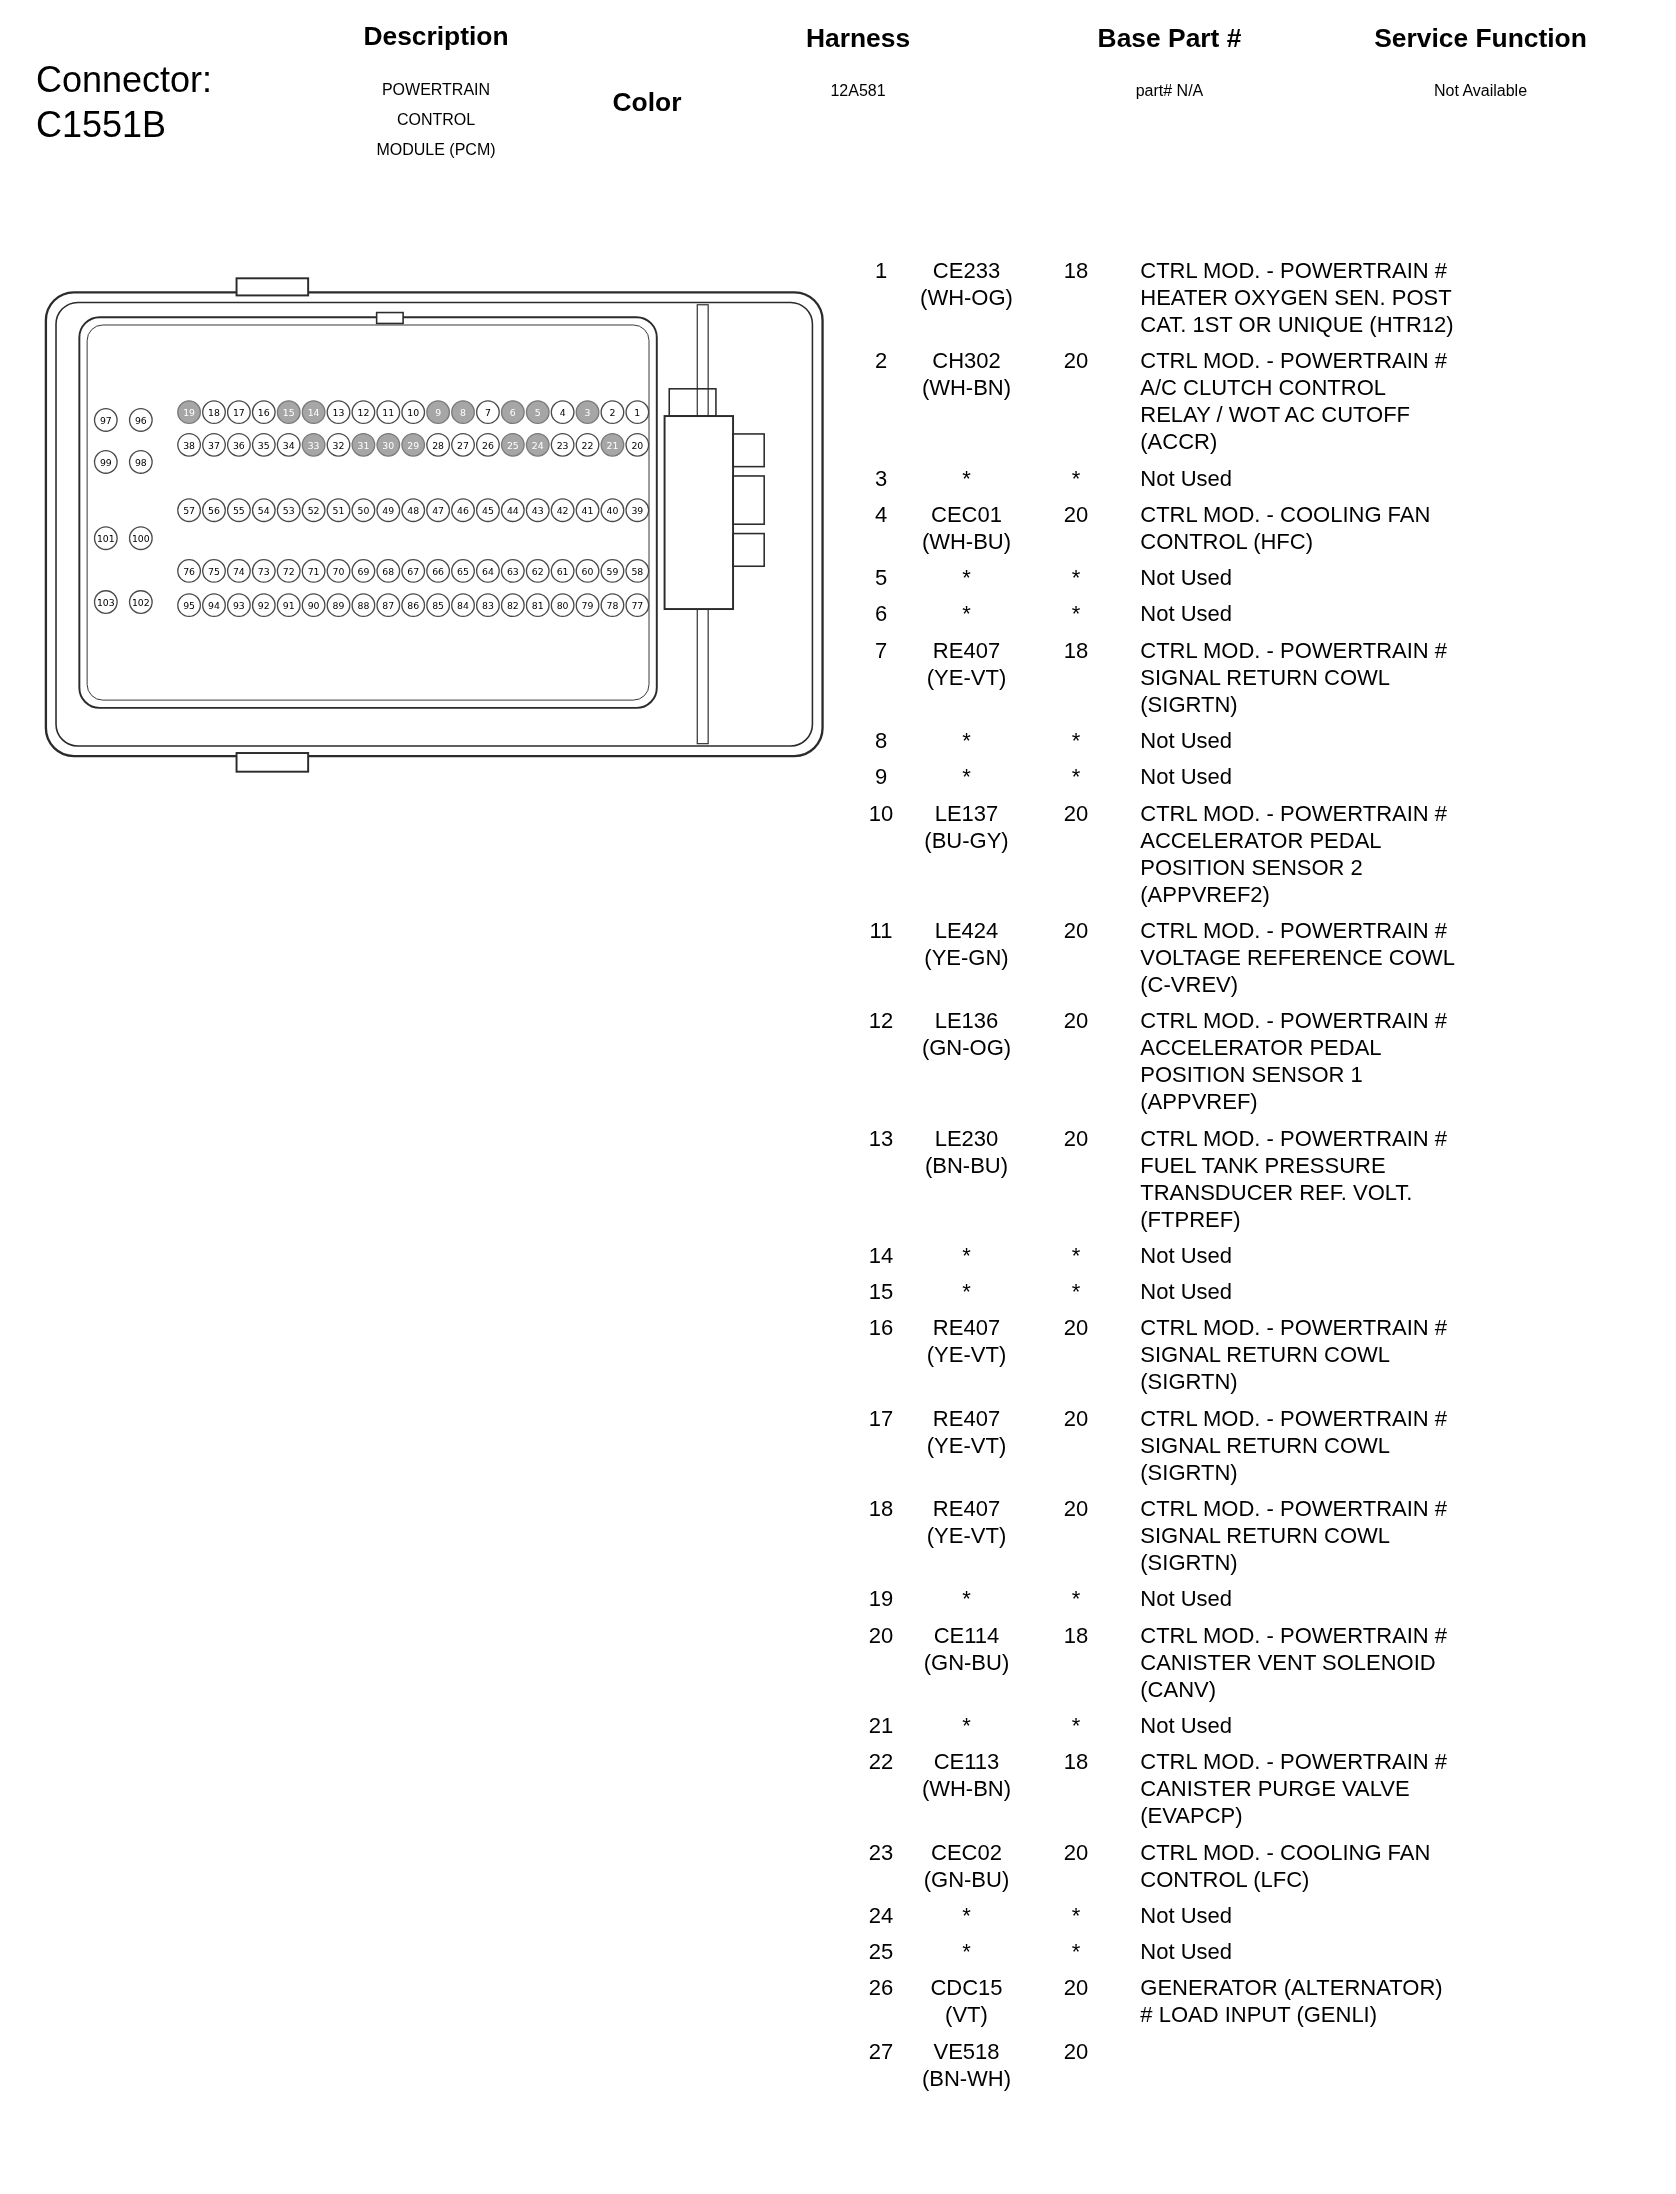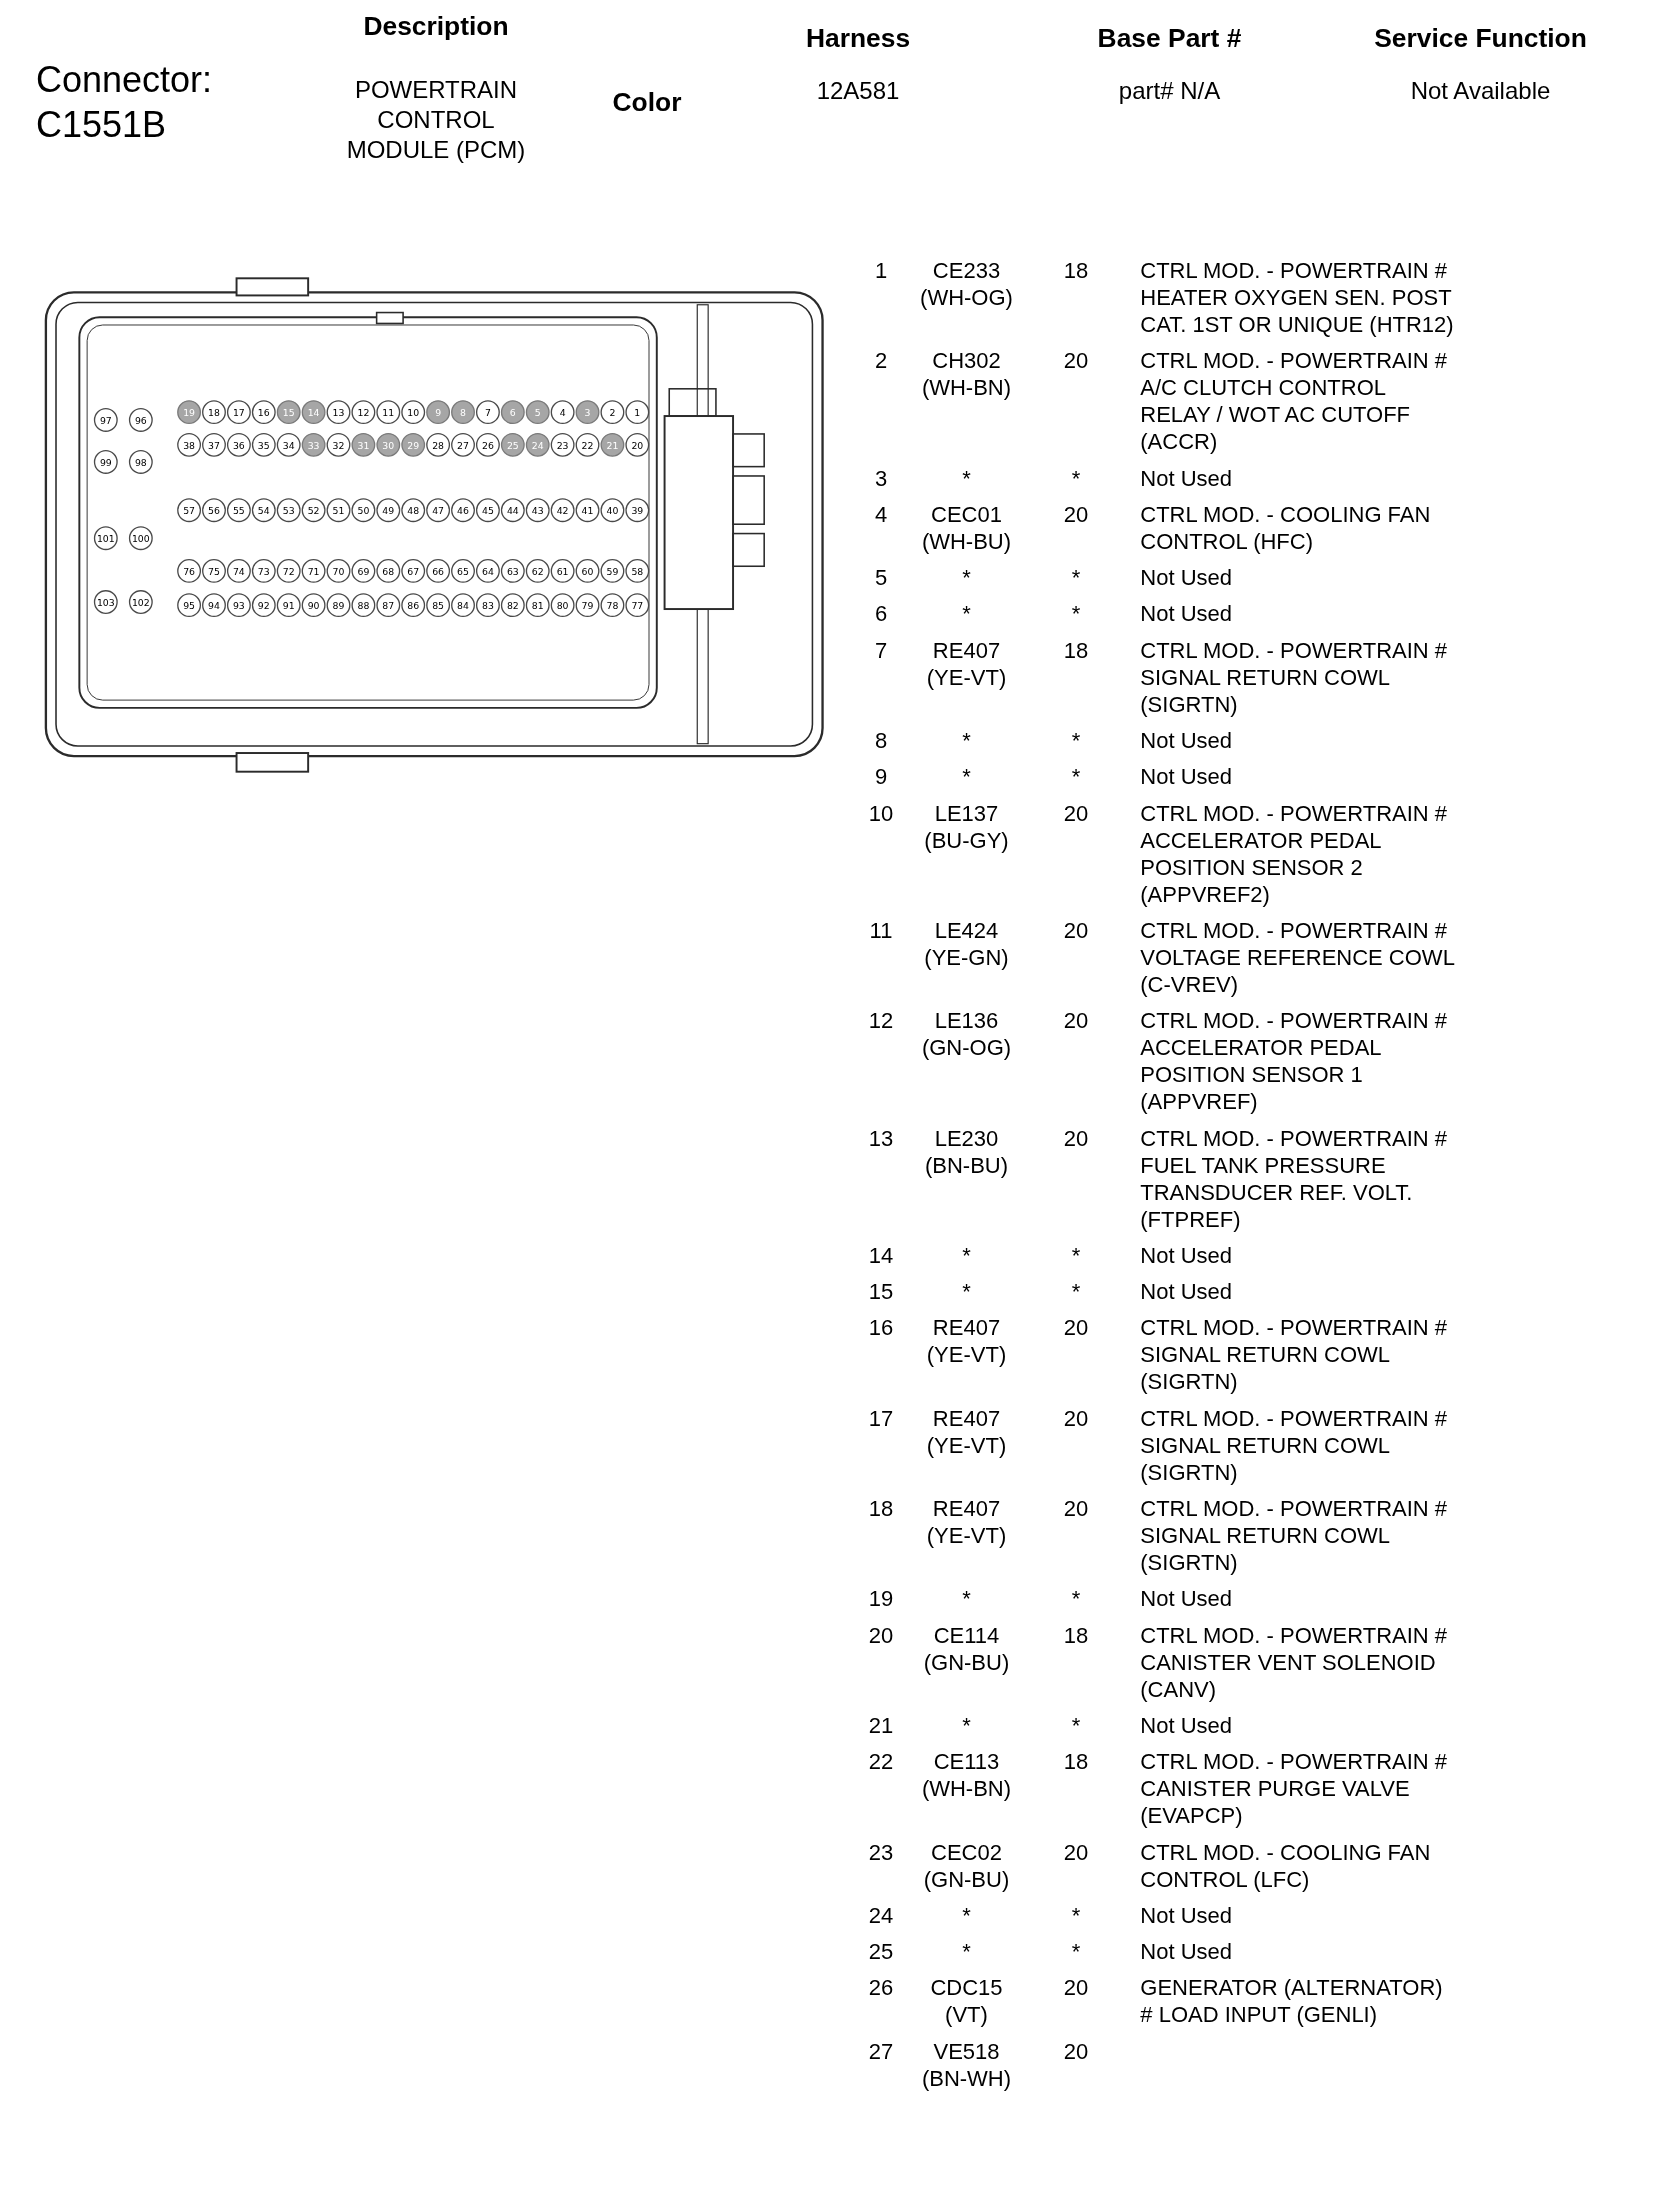--- a/index.html
+++ b/index.html
@@ -14,7 +14,7 @@
   .conn-title { left:36px; top:45px; font-size:36px; font-weight:normal; line-height:45px;margin-top:12px; }
   .hdr-label { font-weight:bold; font-size:26.4px; text-align:center; }
   .hdr-value { font-size:24px; text-align:center; line-height:30px; white-space:pre-line; }
-  #h-desc-label   { left:296px;  top:11px;  width:280px; }
+  #h-desc-label   { left:296px;  top:21px;  width:280px; }
   #h-desc-value   { left:296px;  top:75px;  width:280px; }
   #h-color-label  { left:577px;  top:87px; width:140px; }
   #h-harn-label   { left:745px;  top:23px;  width:226px; }

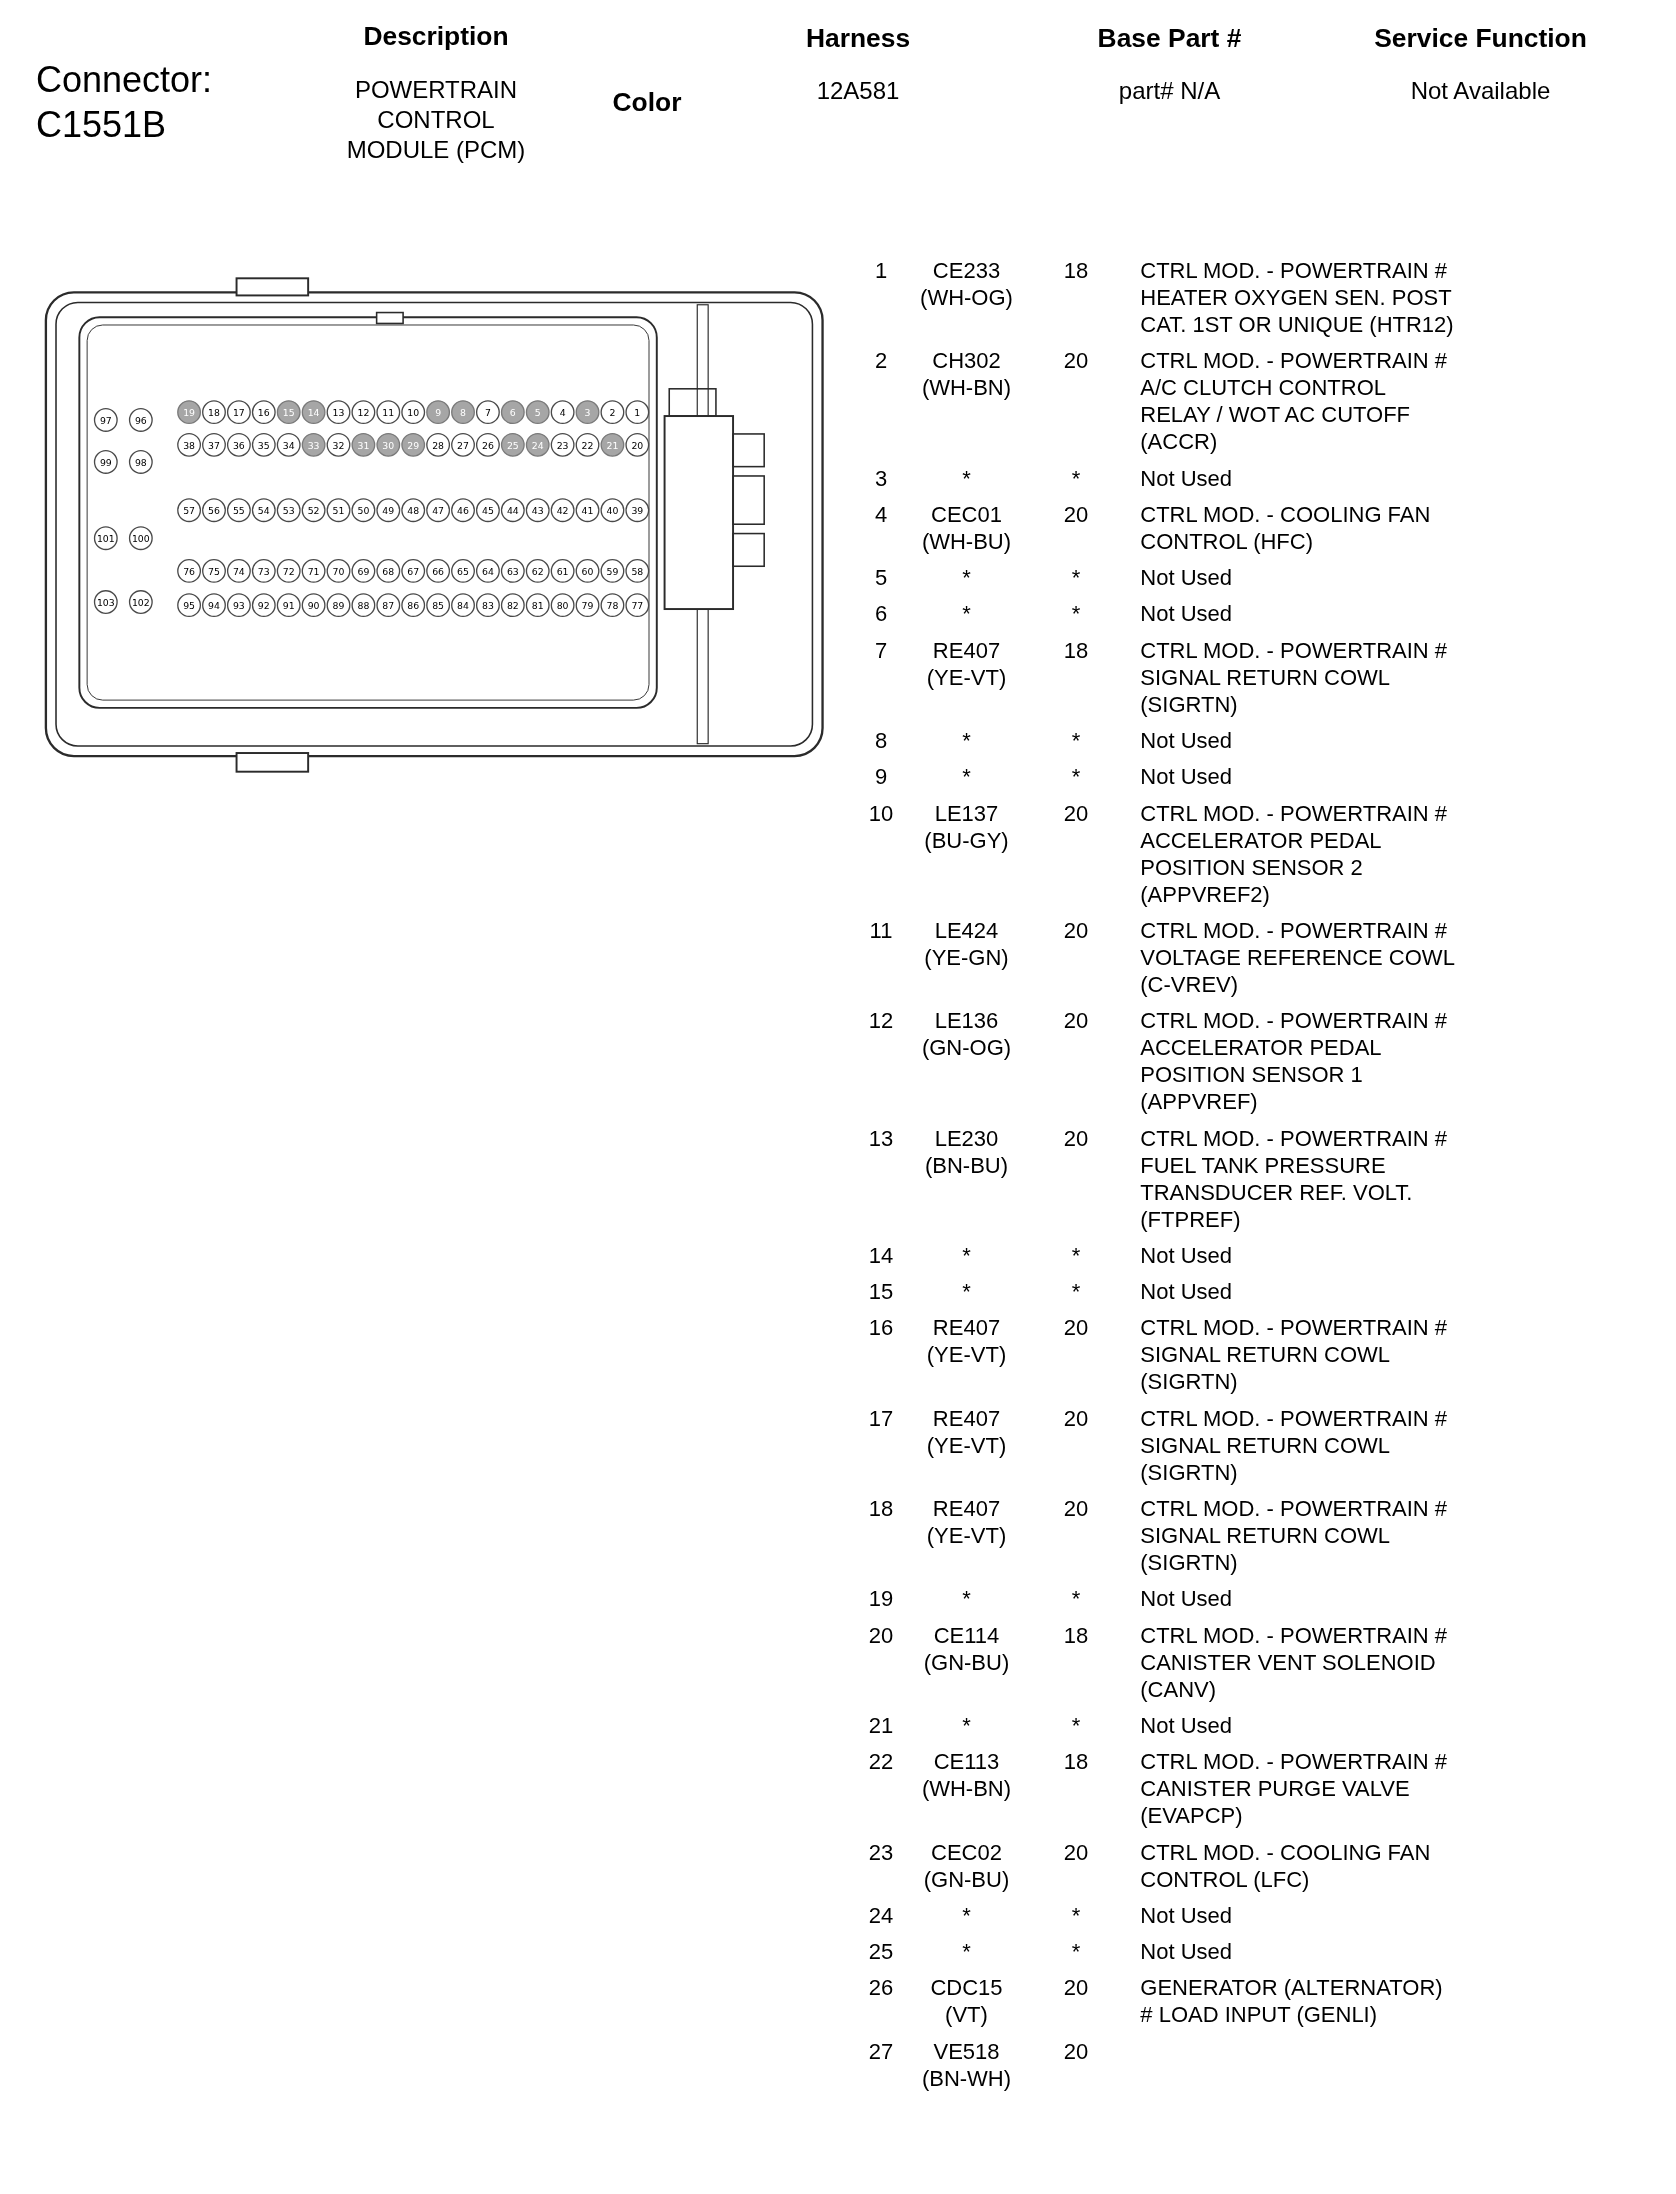--- a/index.html
+++ b/index.html
@@ -13,7 +13,7 @@
   .abs { position:absolute; }
   .conn-title { left:36px; top:45px; font-size:36px; font-weight:normal; line-height:45px;margin-top:12px; }
   .hdr-label { font-weight:bold; font-size:26.4px; text-align:center; }
-  .hdr-value { font-size:24px; text-align:center; line-height:30px; white-space:pre-line; }
+  .hdr-value { font-size:16px; text-align:center; line-height:30px; white-space:pre-line; }
   #h-desc-label   { left:296px;  top:21px;  width:280px; }
   #h-desc-value   { left:296px;  top:75px;  width:280px; }
   #h-color-label  { left:577px;  top:87px; width:140px; }

